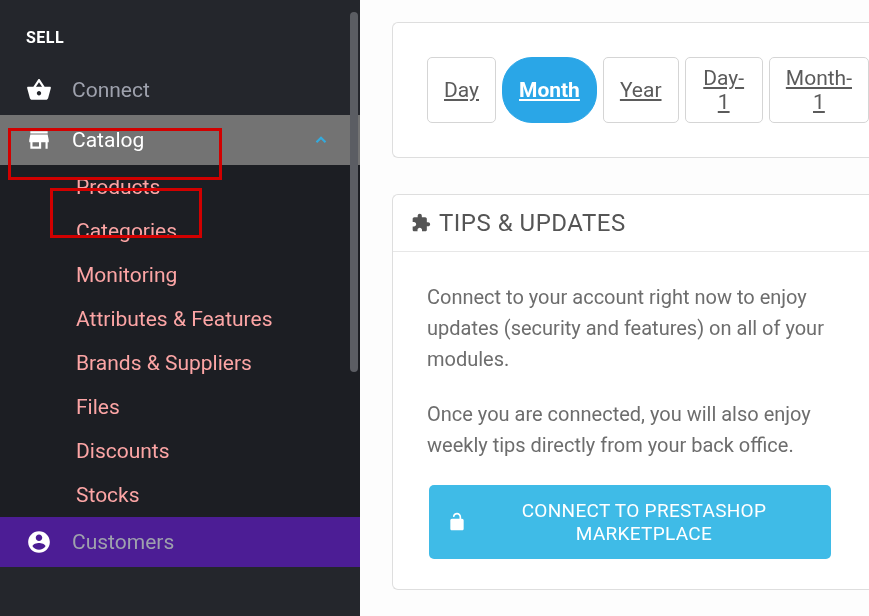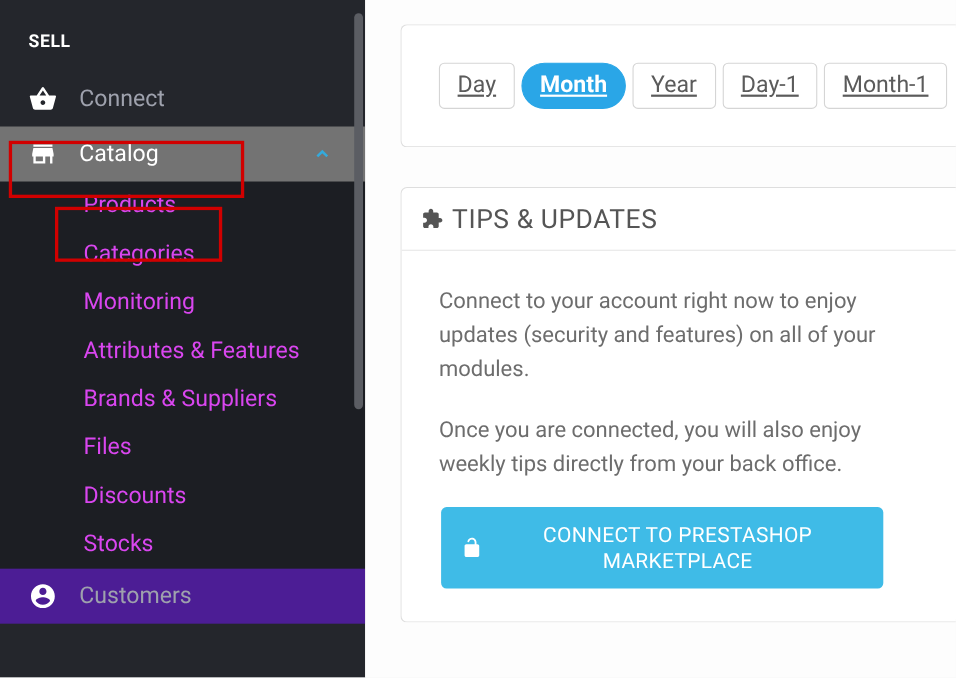--- a/index.html
+++ b/index.html
@@ -12,7 +12,7 @@
     background: #f5f5f5;
   }
   .sidebar {
-    width: 332px;
+    width: 360px;
     background: #24262c;
     color: #c7c9d1;
     height: 100%;

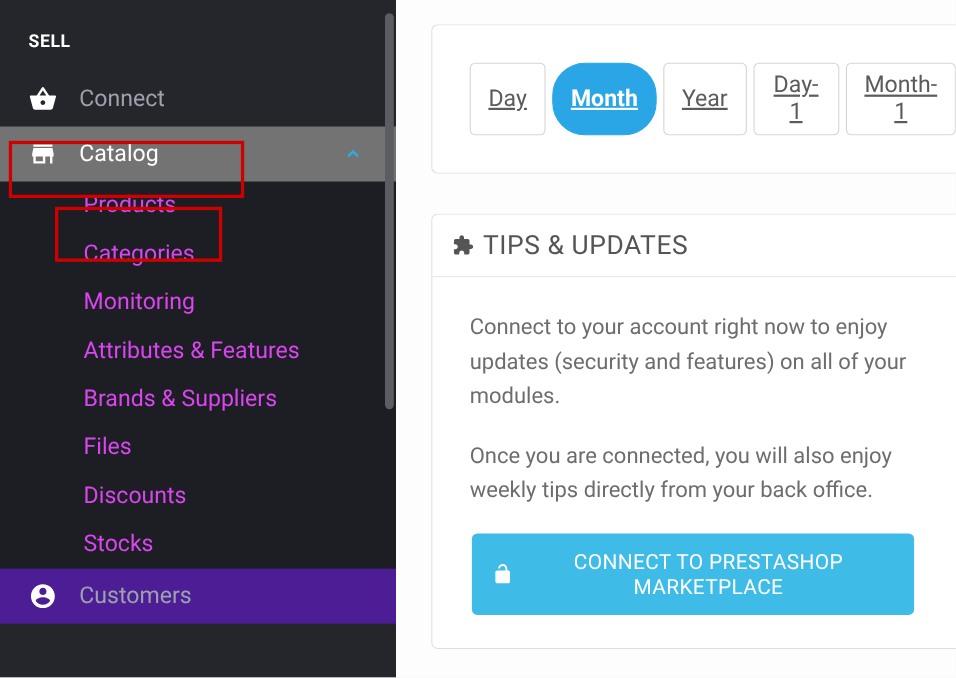--- a/index.html
+++ b/index.html
@@ -58,7 +58,7 @@
   .submenu .sub-item {
     padding: 10px 18px 10px 76px;
     font-size: 21px;
-    color: #d946ef;
+    color: #fca5a5;
     cursor: pointer;
   }
   .highlight-box-catalog {

